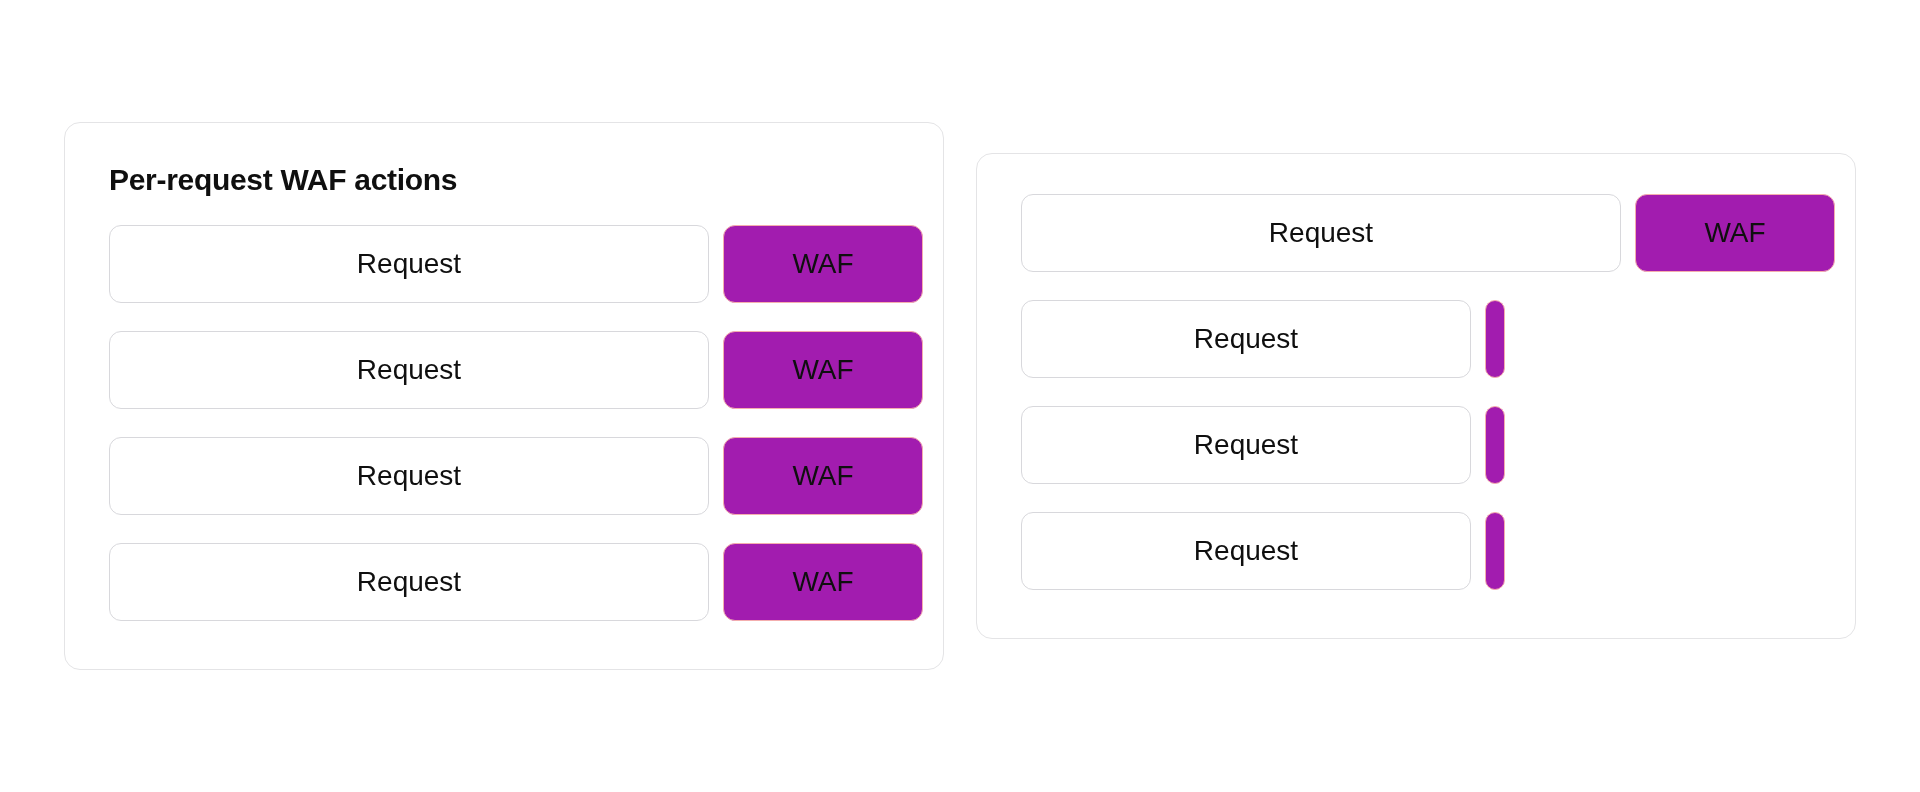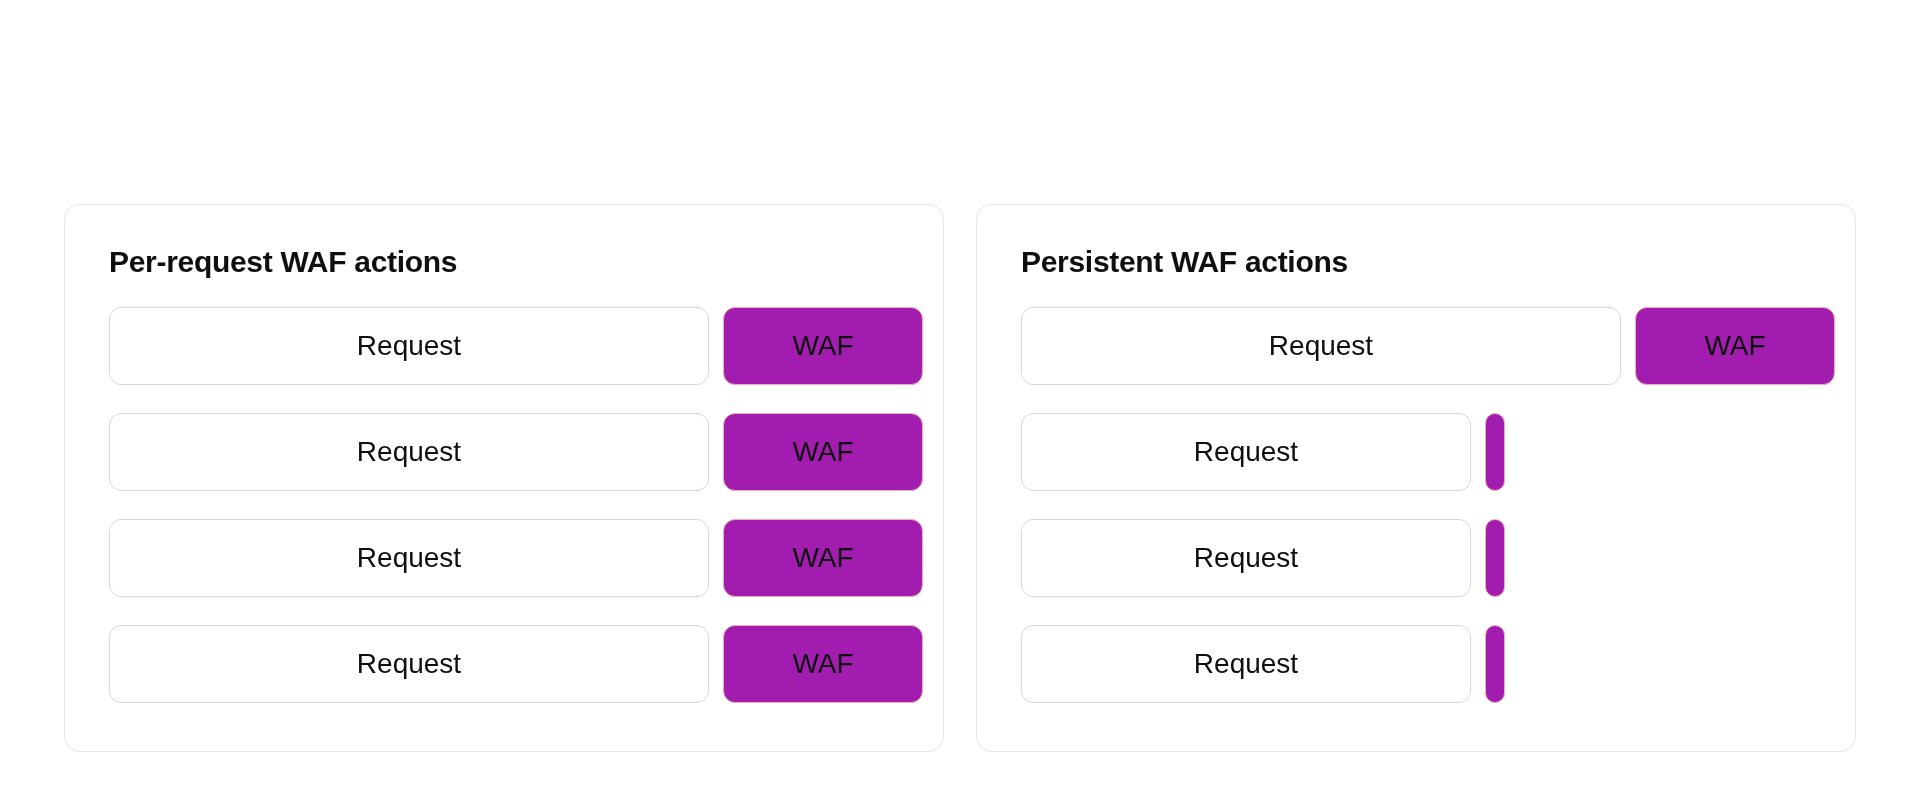--- a/index.html
+++ b/index.html
@@ -16,10 +16,10 @@
     width: 1920px;
     height: 792px;
     display: flex;
-    align-items: flex-end;
+    align-items: center;
     justify-content: center;
     gap: 32px;
-    padding: 40px 80px;
+    padding: 96px 80px;
   }
   .panel {
     border: 1px solid #e4e4e6;

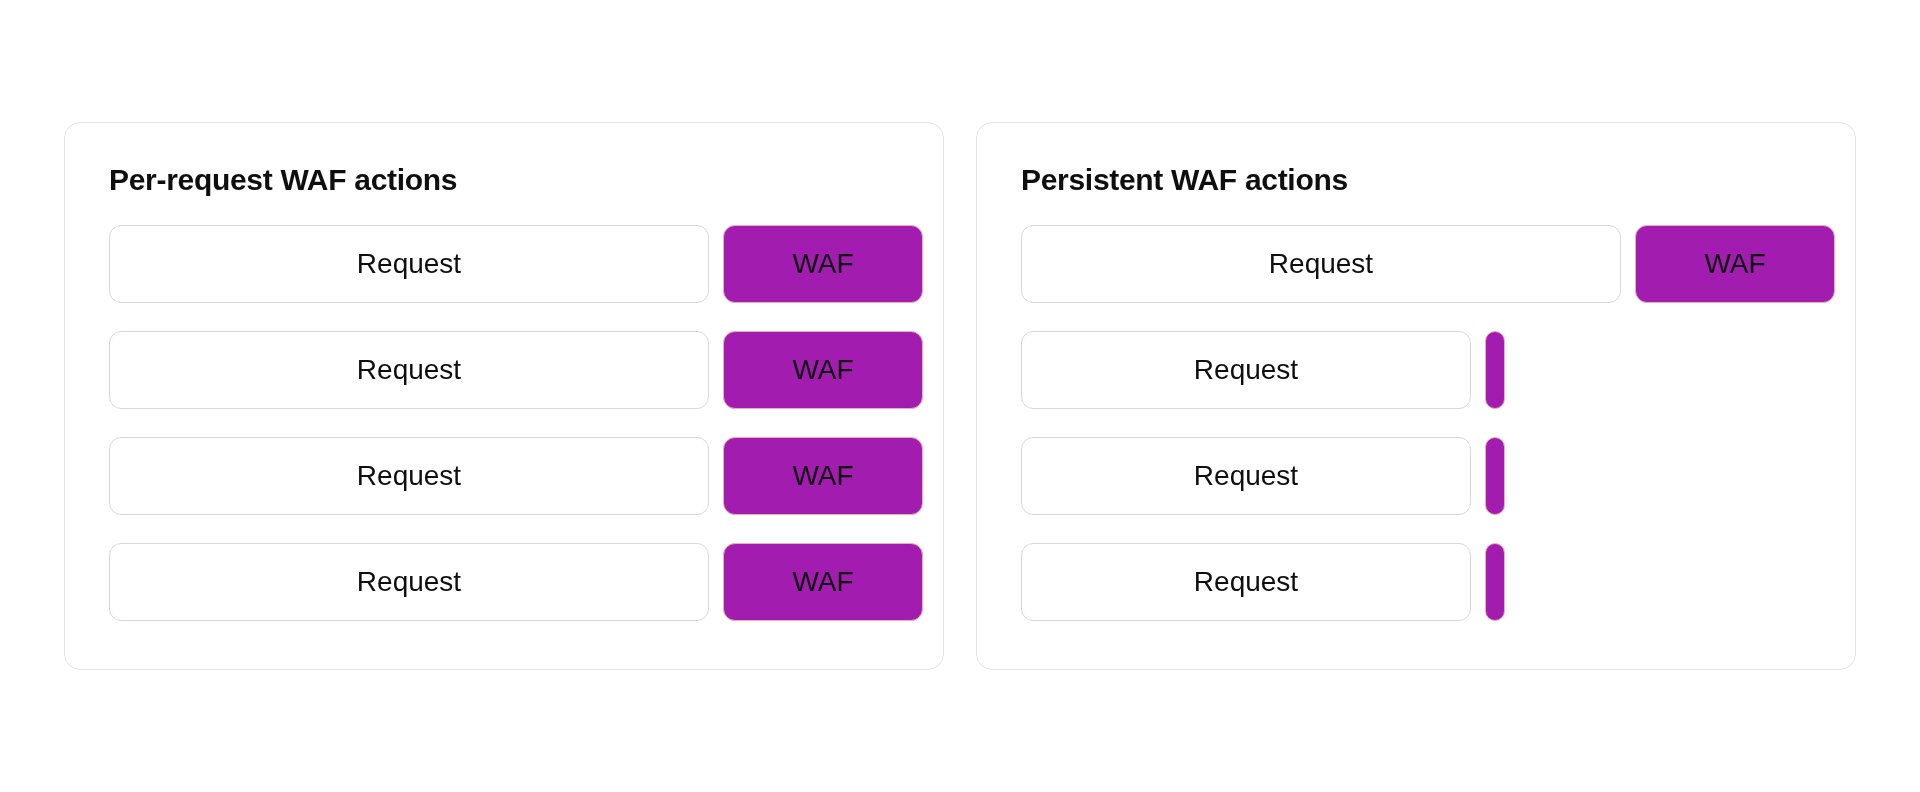--- a/index.html
+++ b/index.html
@@ -123,7 +123,6 @@
   </div>
 
   <div class="panel right">
-    <div class="panel-title">Persistent WAF actions</div>
     <div class="rows">
 
       <div class="row first">

